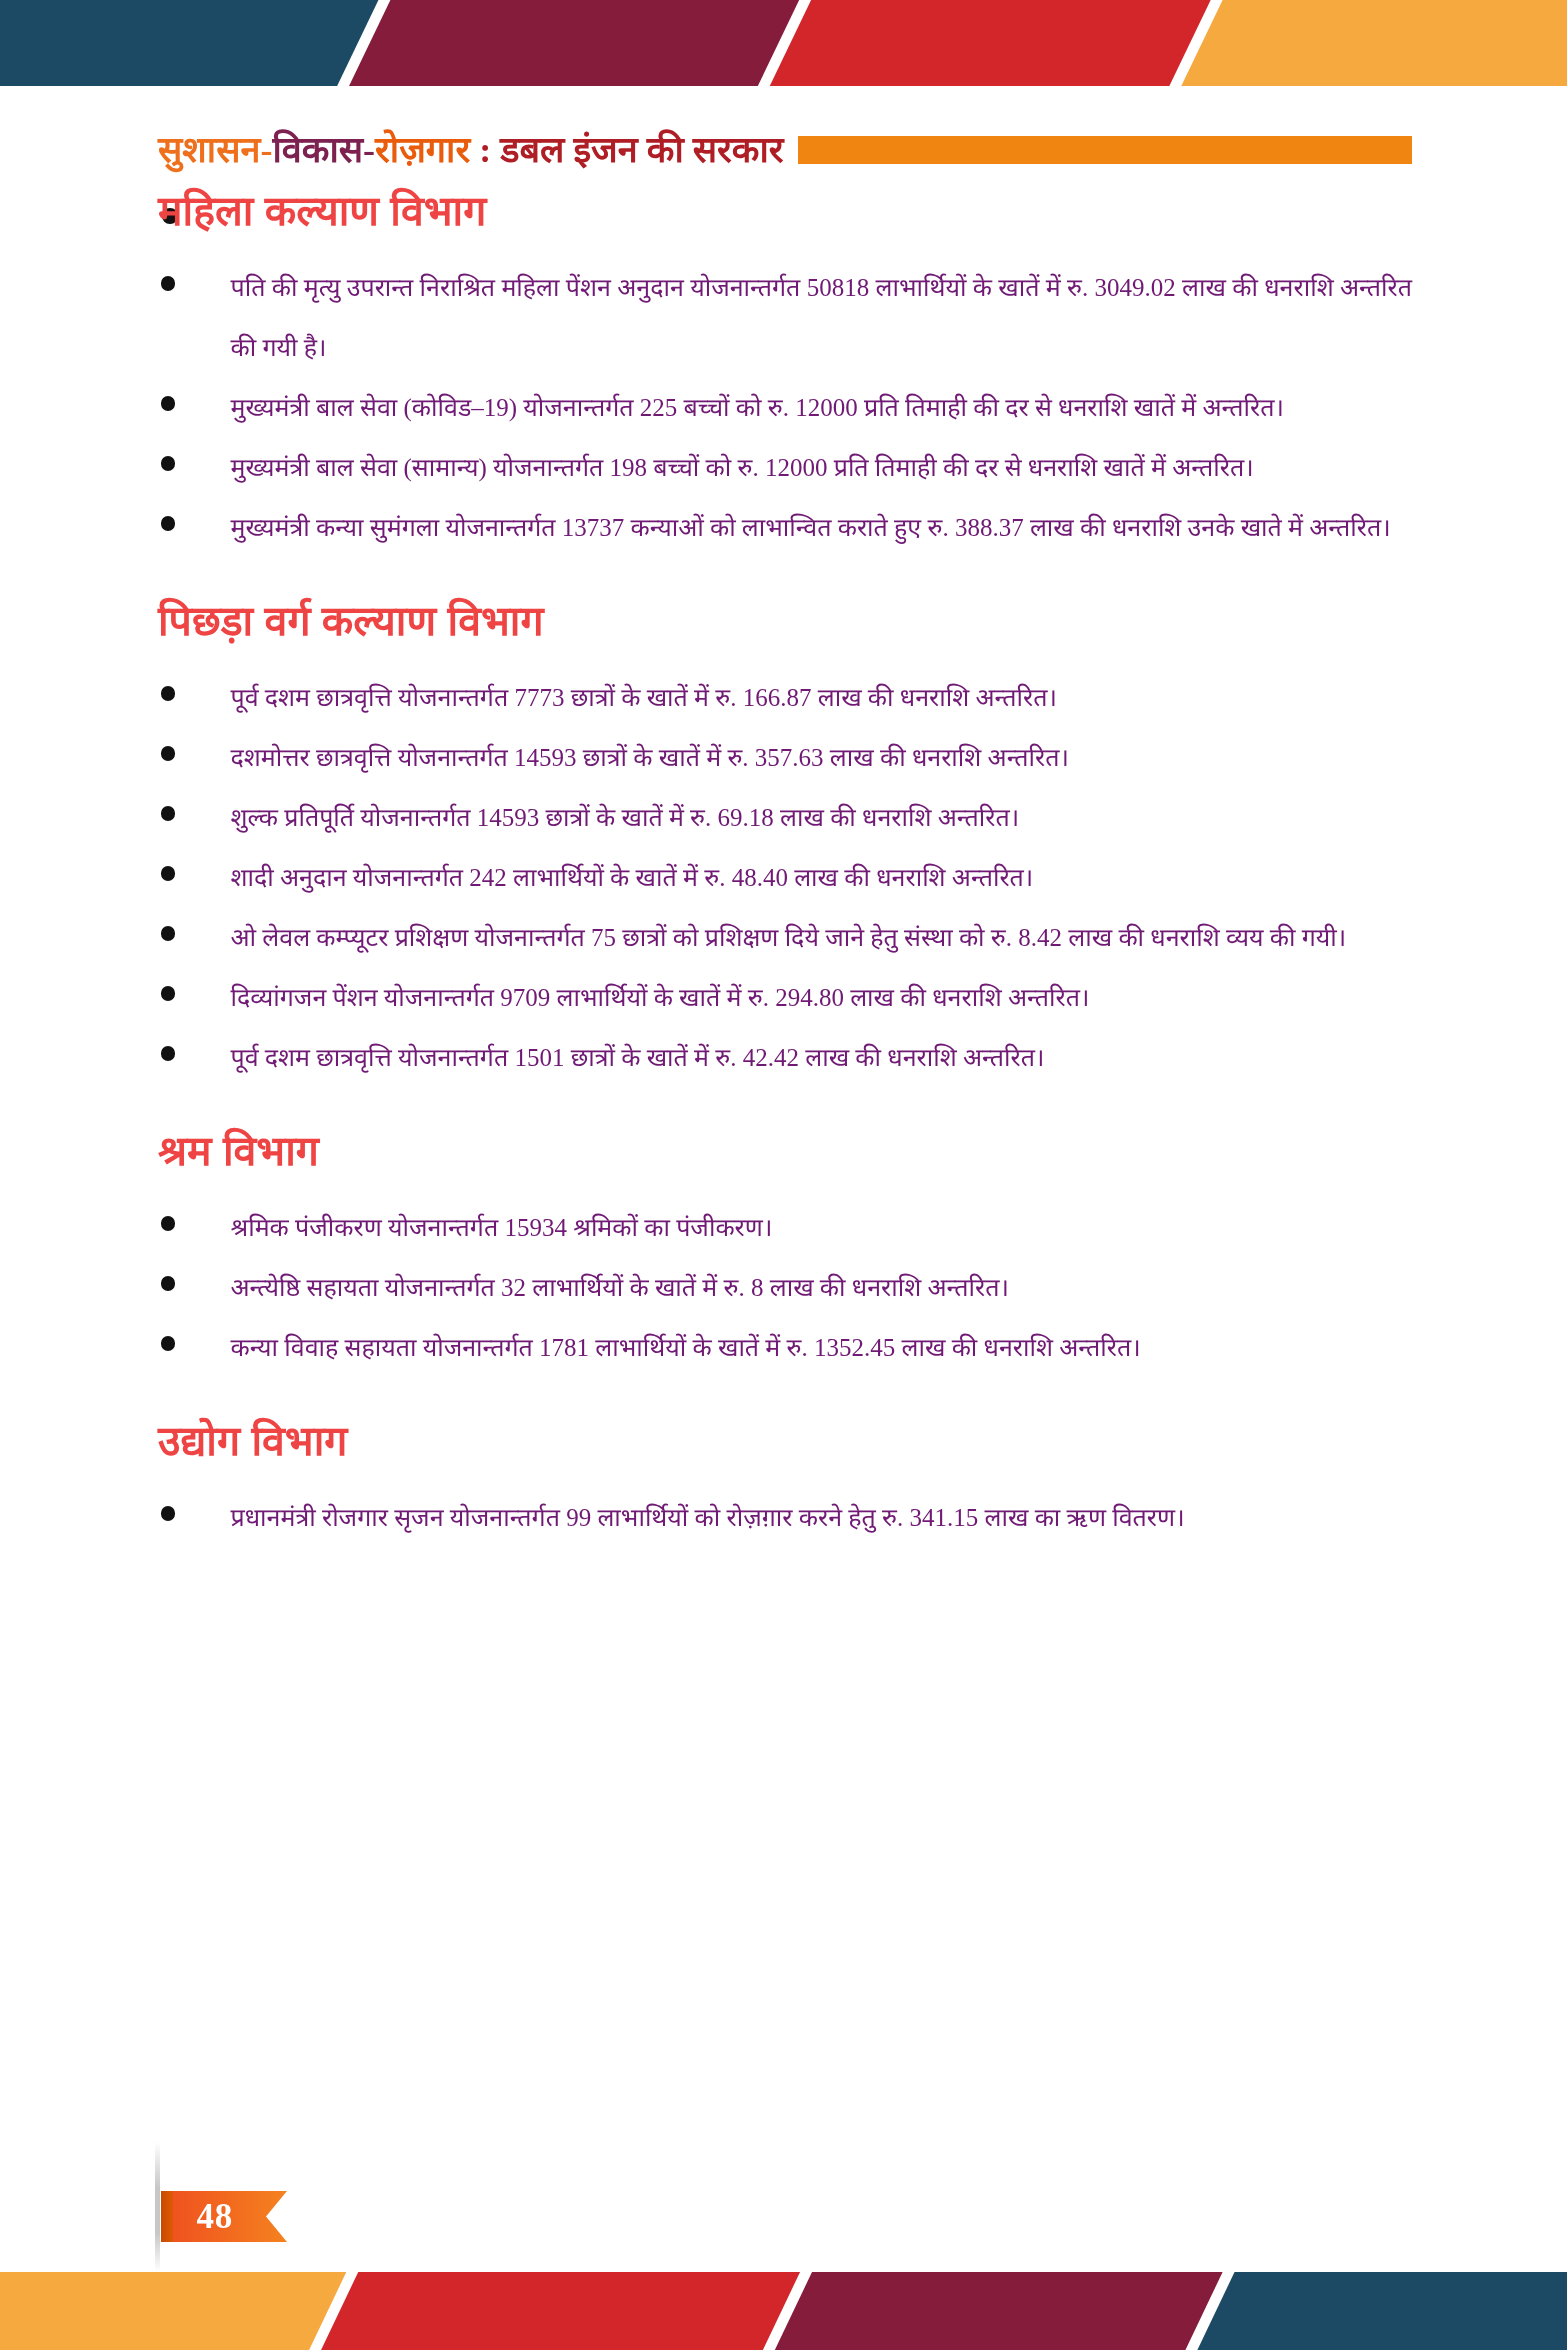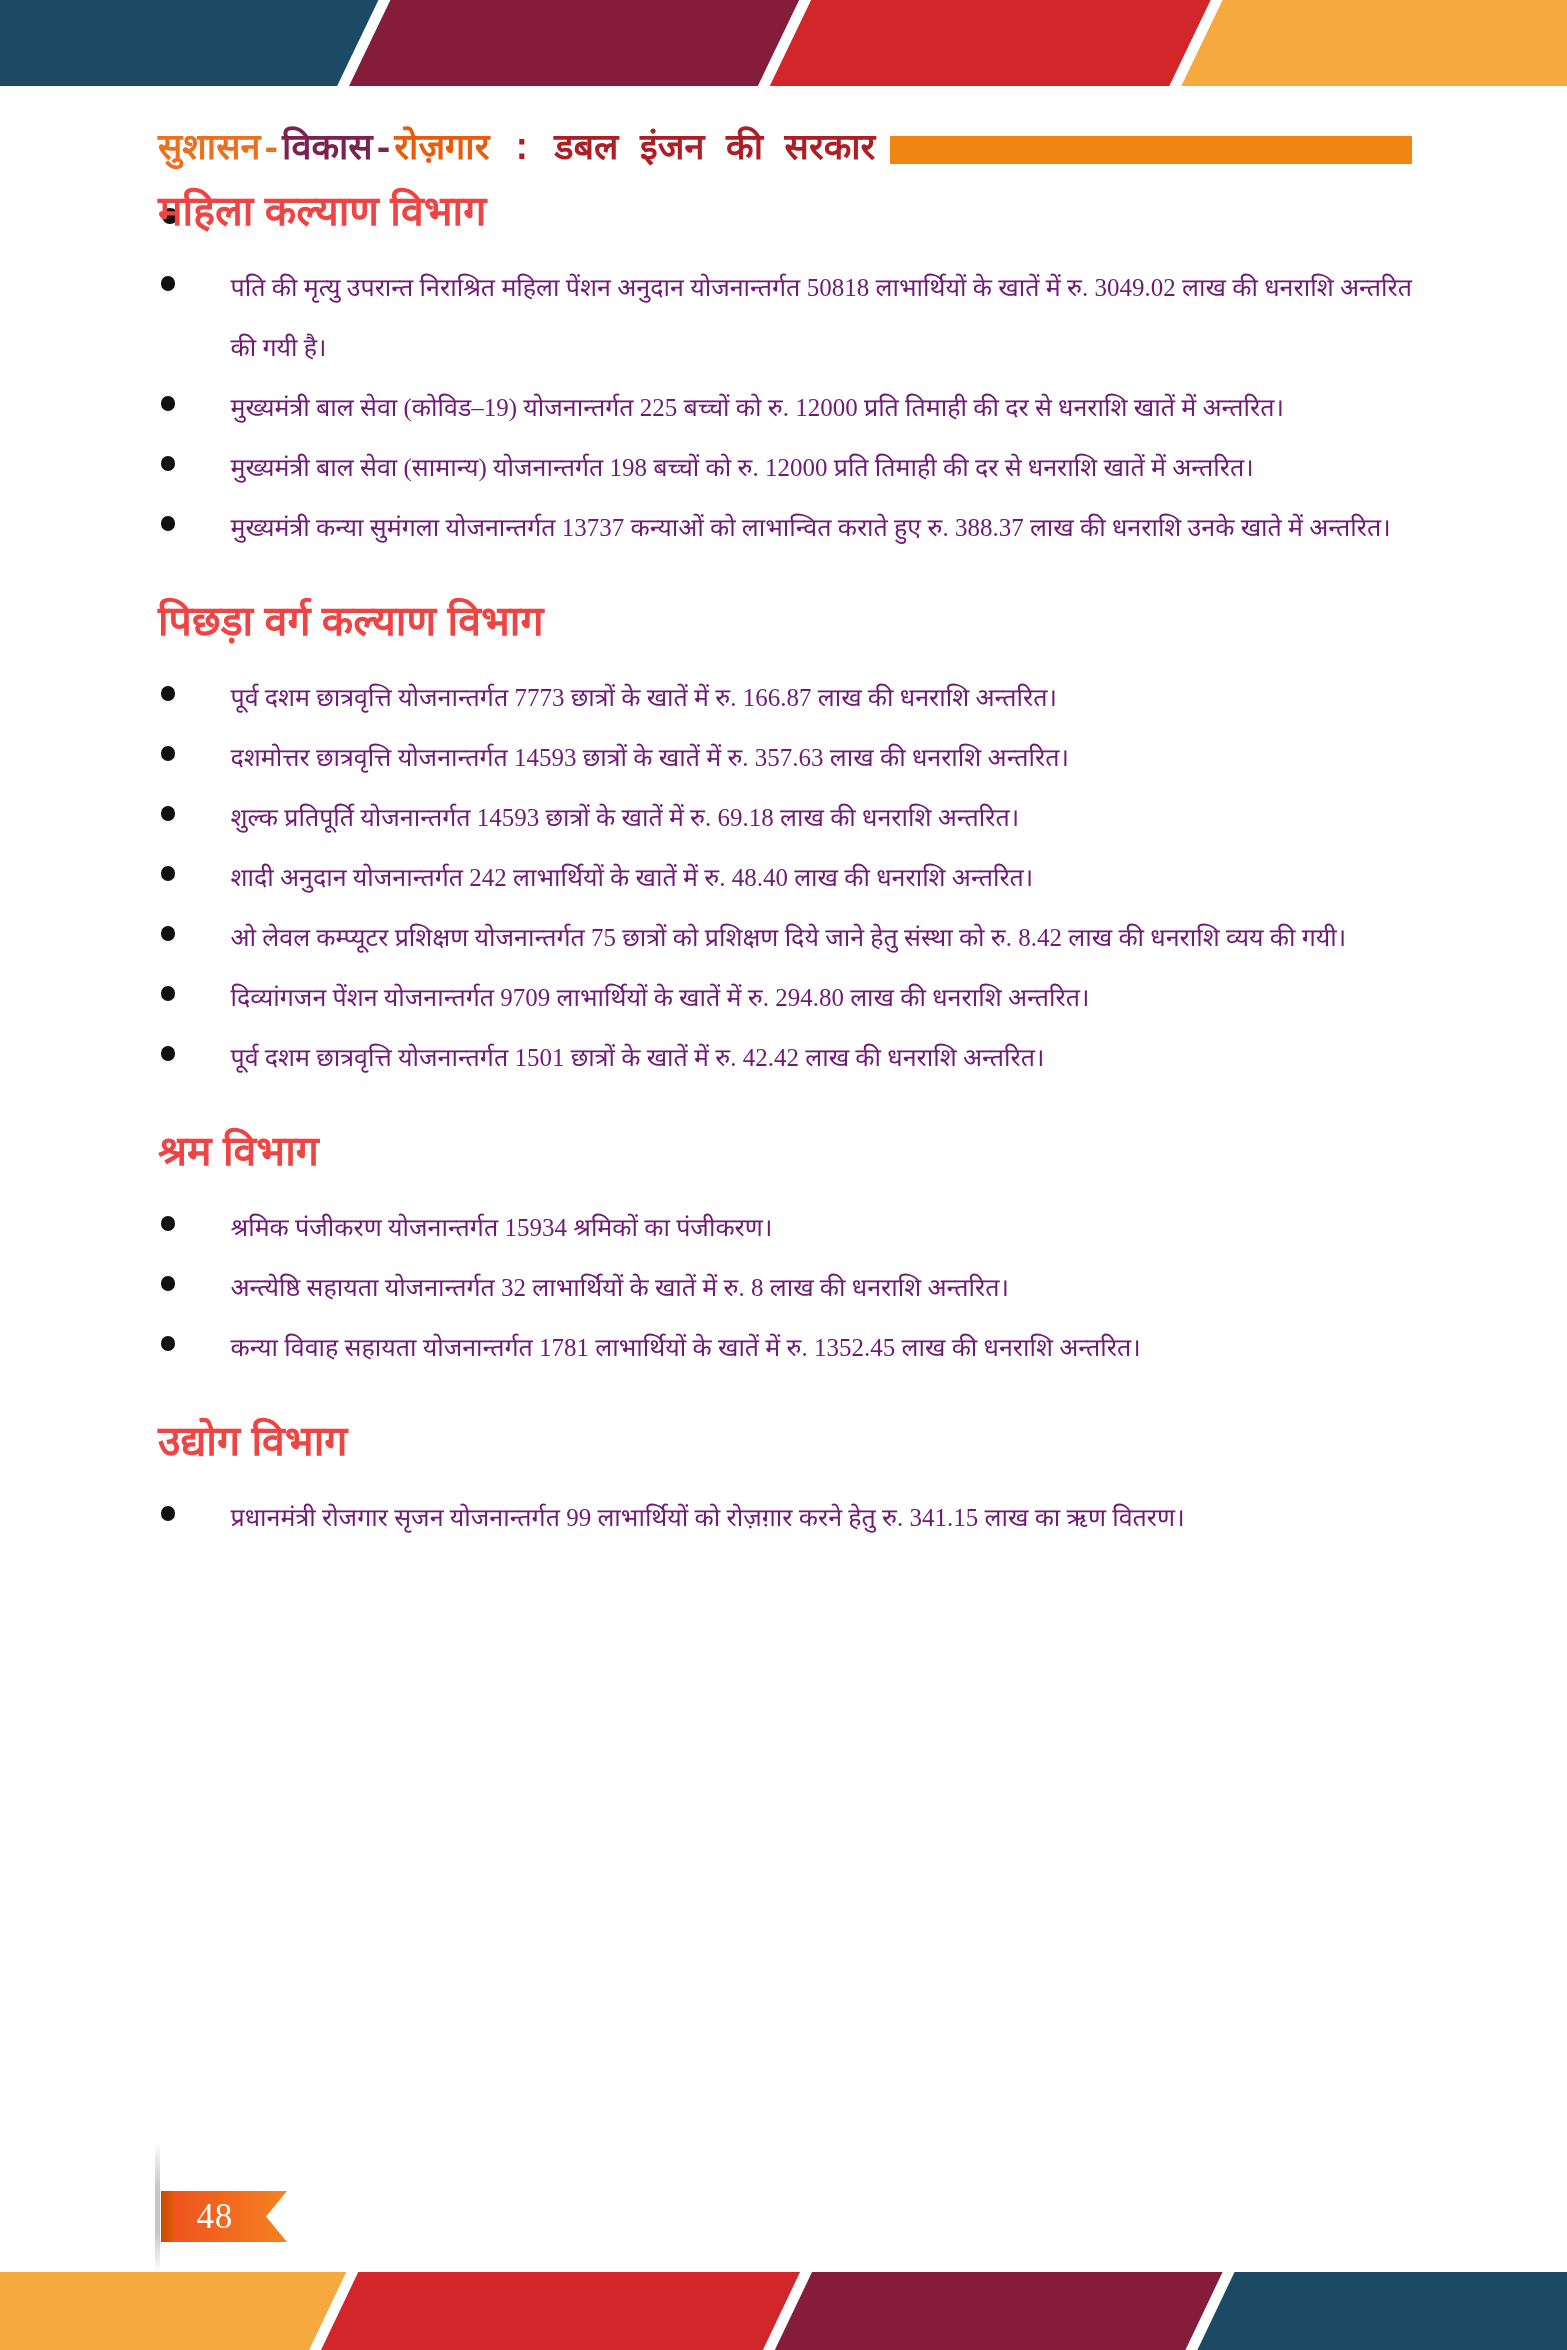--- a/index.html
+++ b/index.html
@@ -26,7 +26,7 @@
     display:flex;align-items:center;
   }
   .header-title{
-    font-family:Liberation Mono, monospace;
+    font-family:Liberation Serif, serif;
     font-weight:bold;
     font-size:36px;
     line-height:42px;

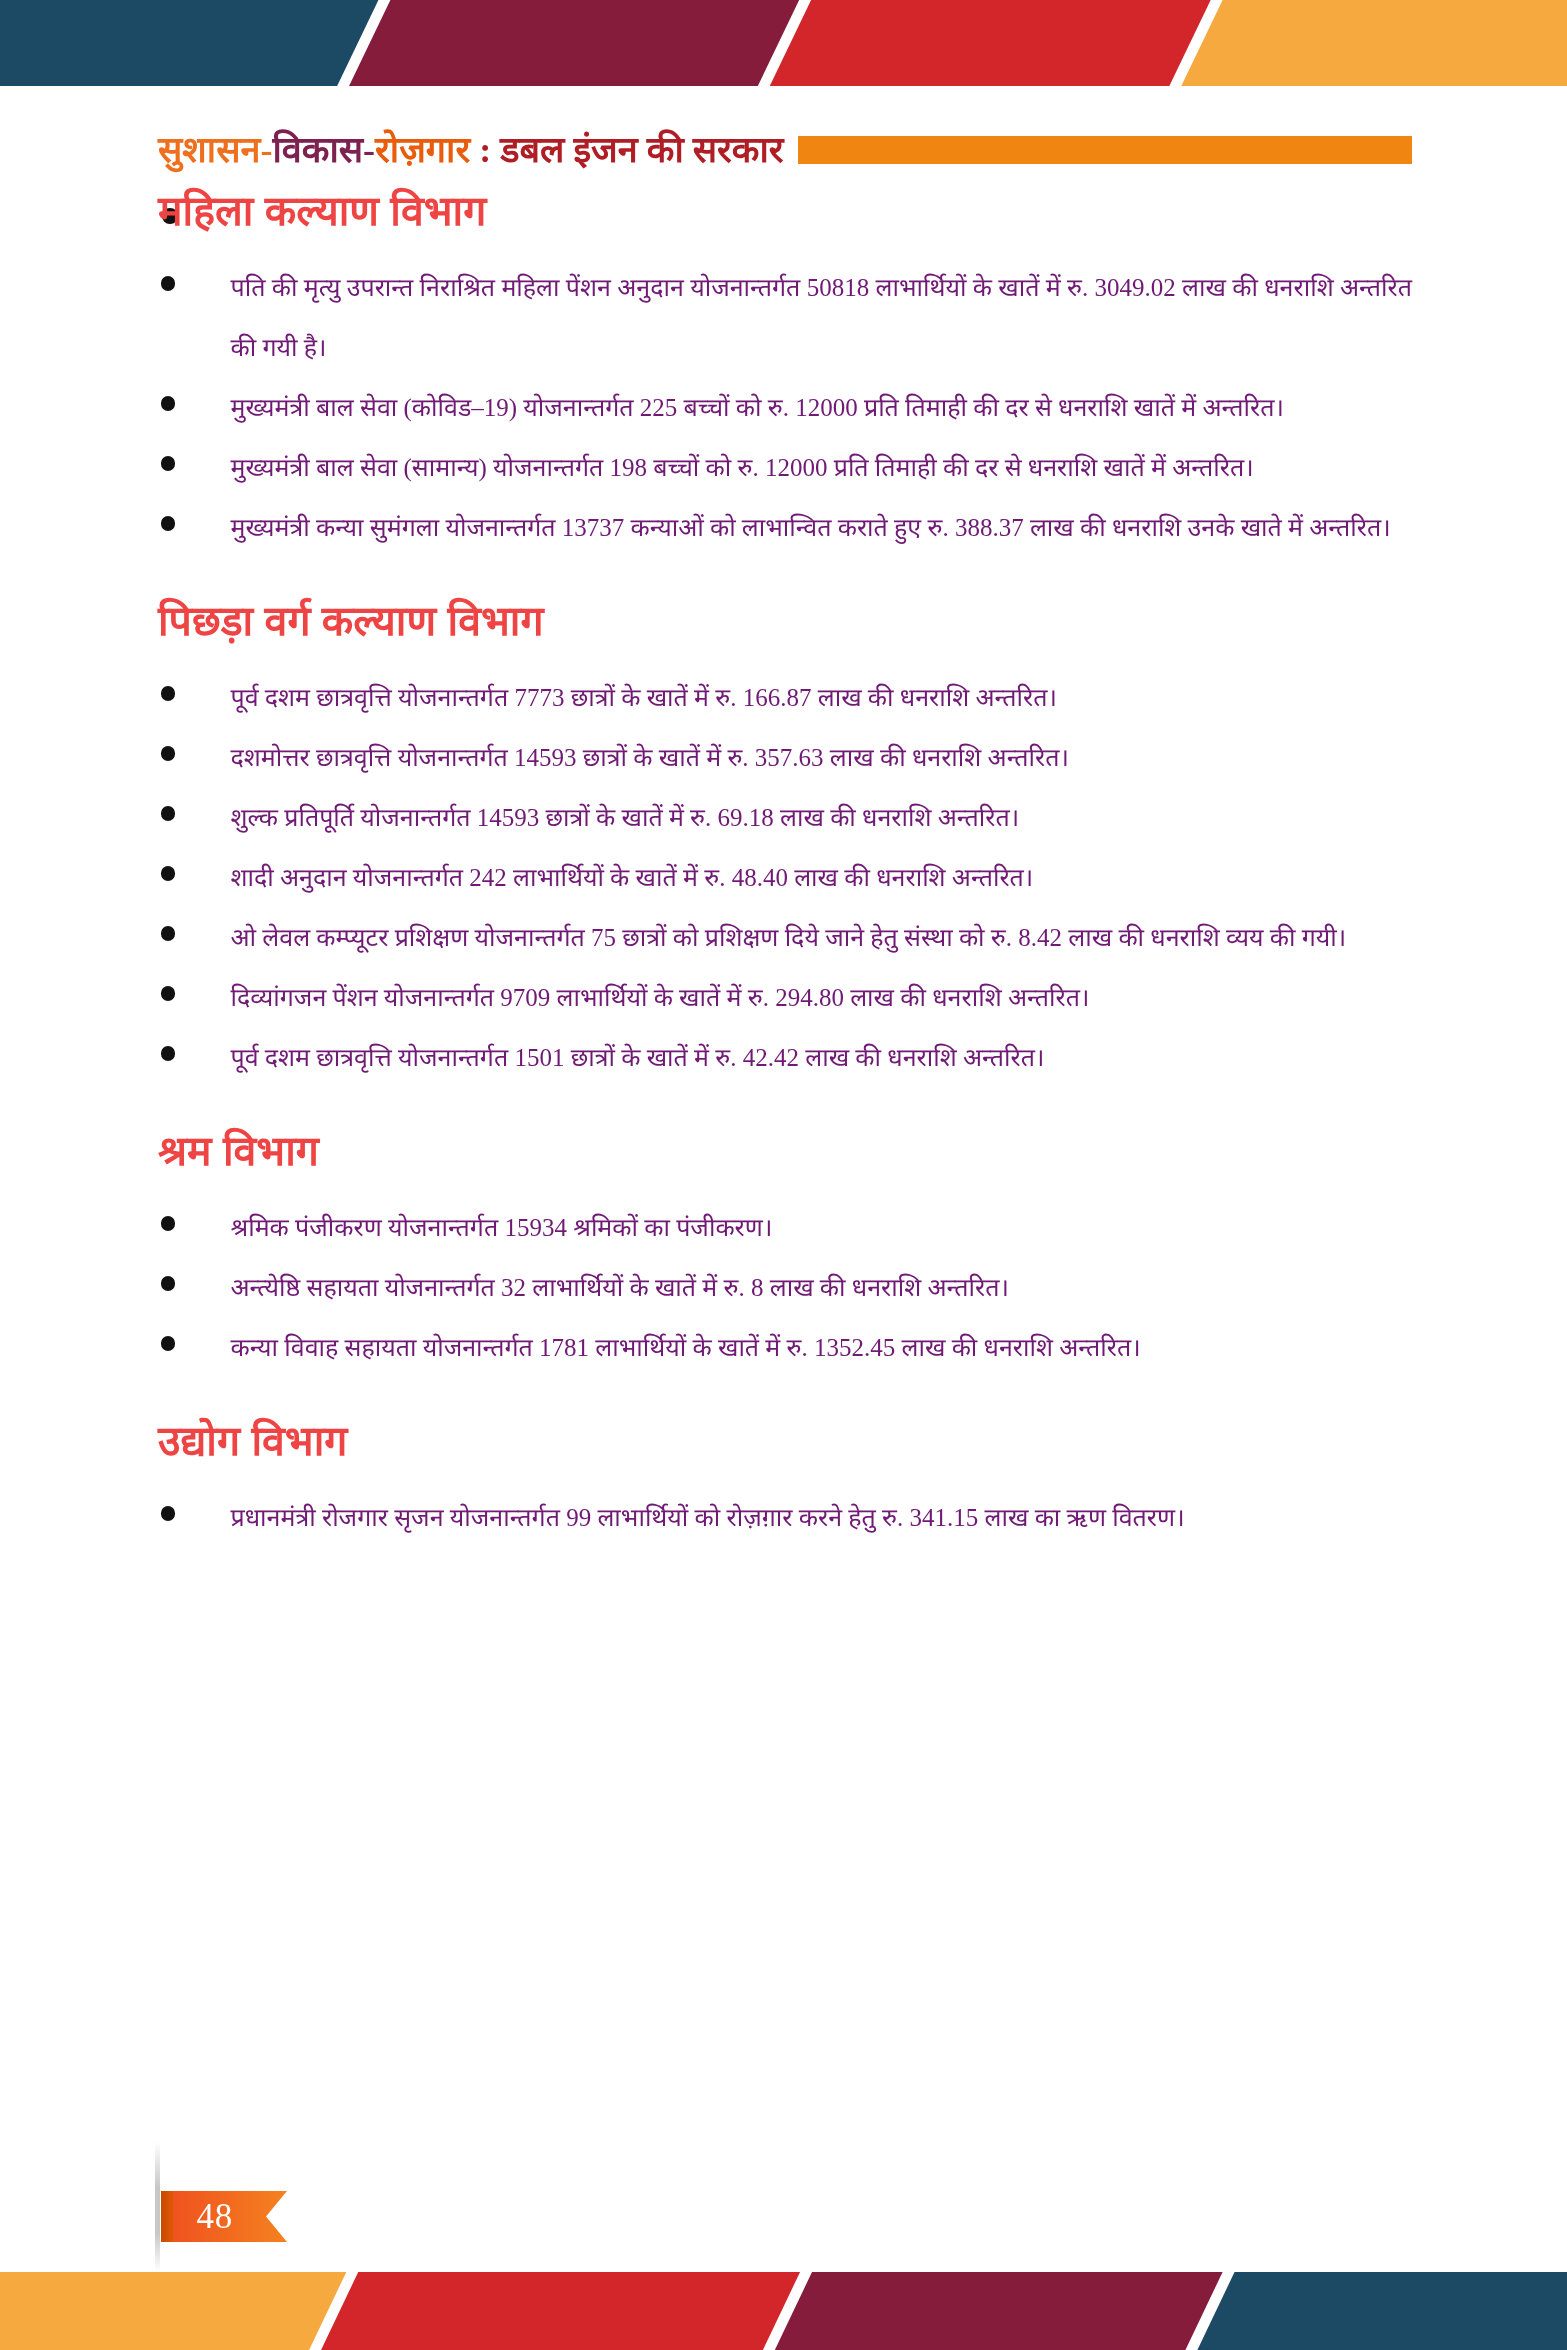--- a/index.html
+++ b/index.html
@@ -113,7 +113,7 @@
   }
   .ribbon-num{
     font-family:"Liberation Serif", serif;
-    font-weight:normal;
+    font-weight:bold;
     font-size:35px;
     color:#ffffff;
     letter-spacing:0.9px;

